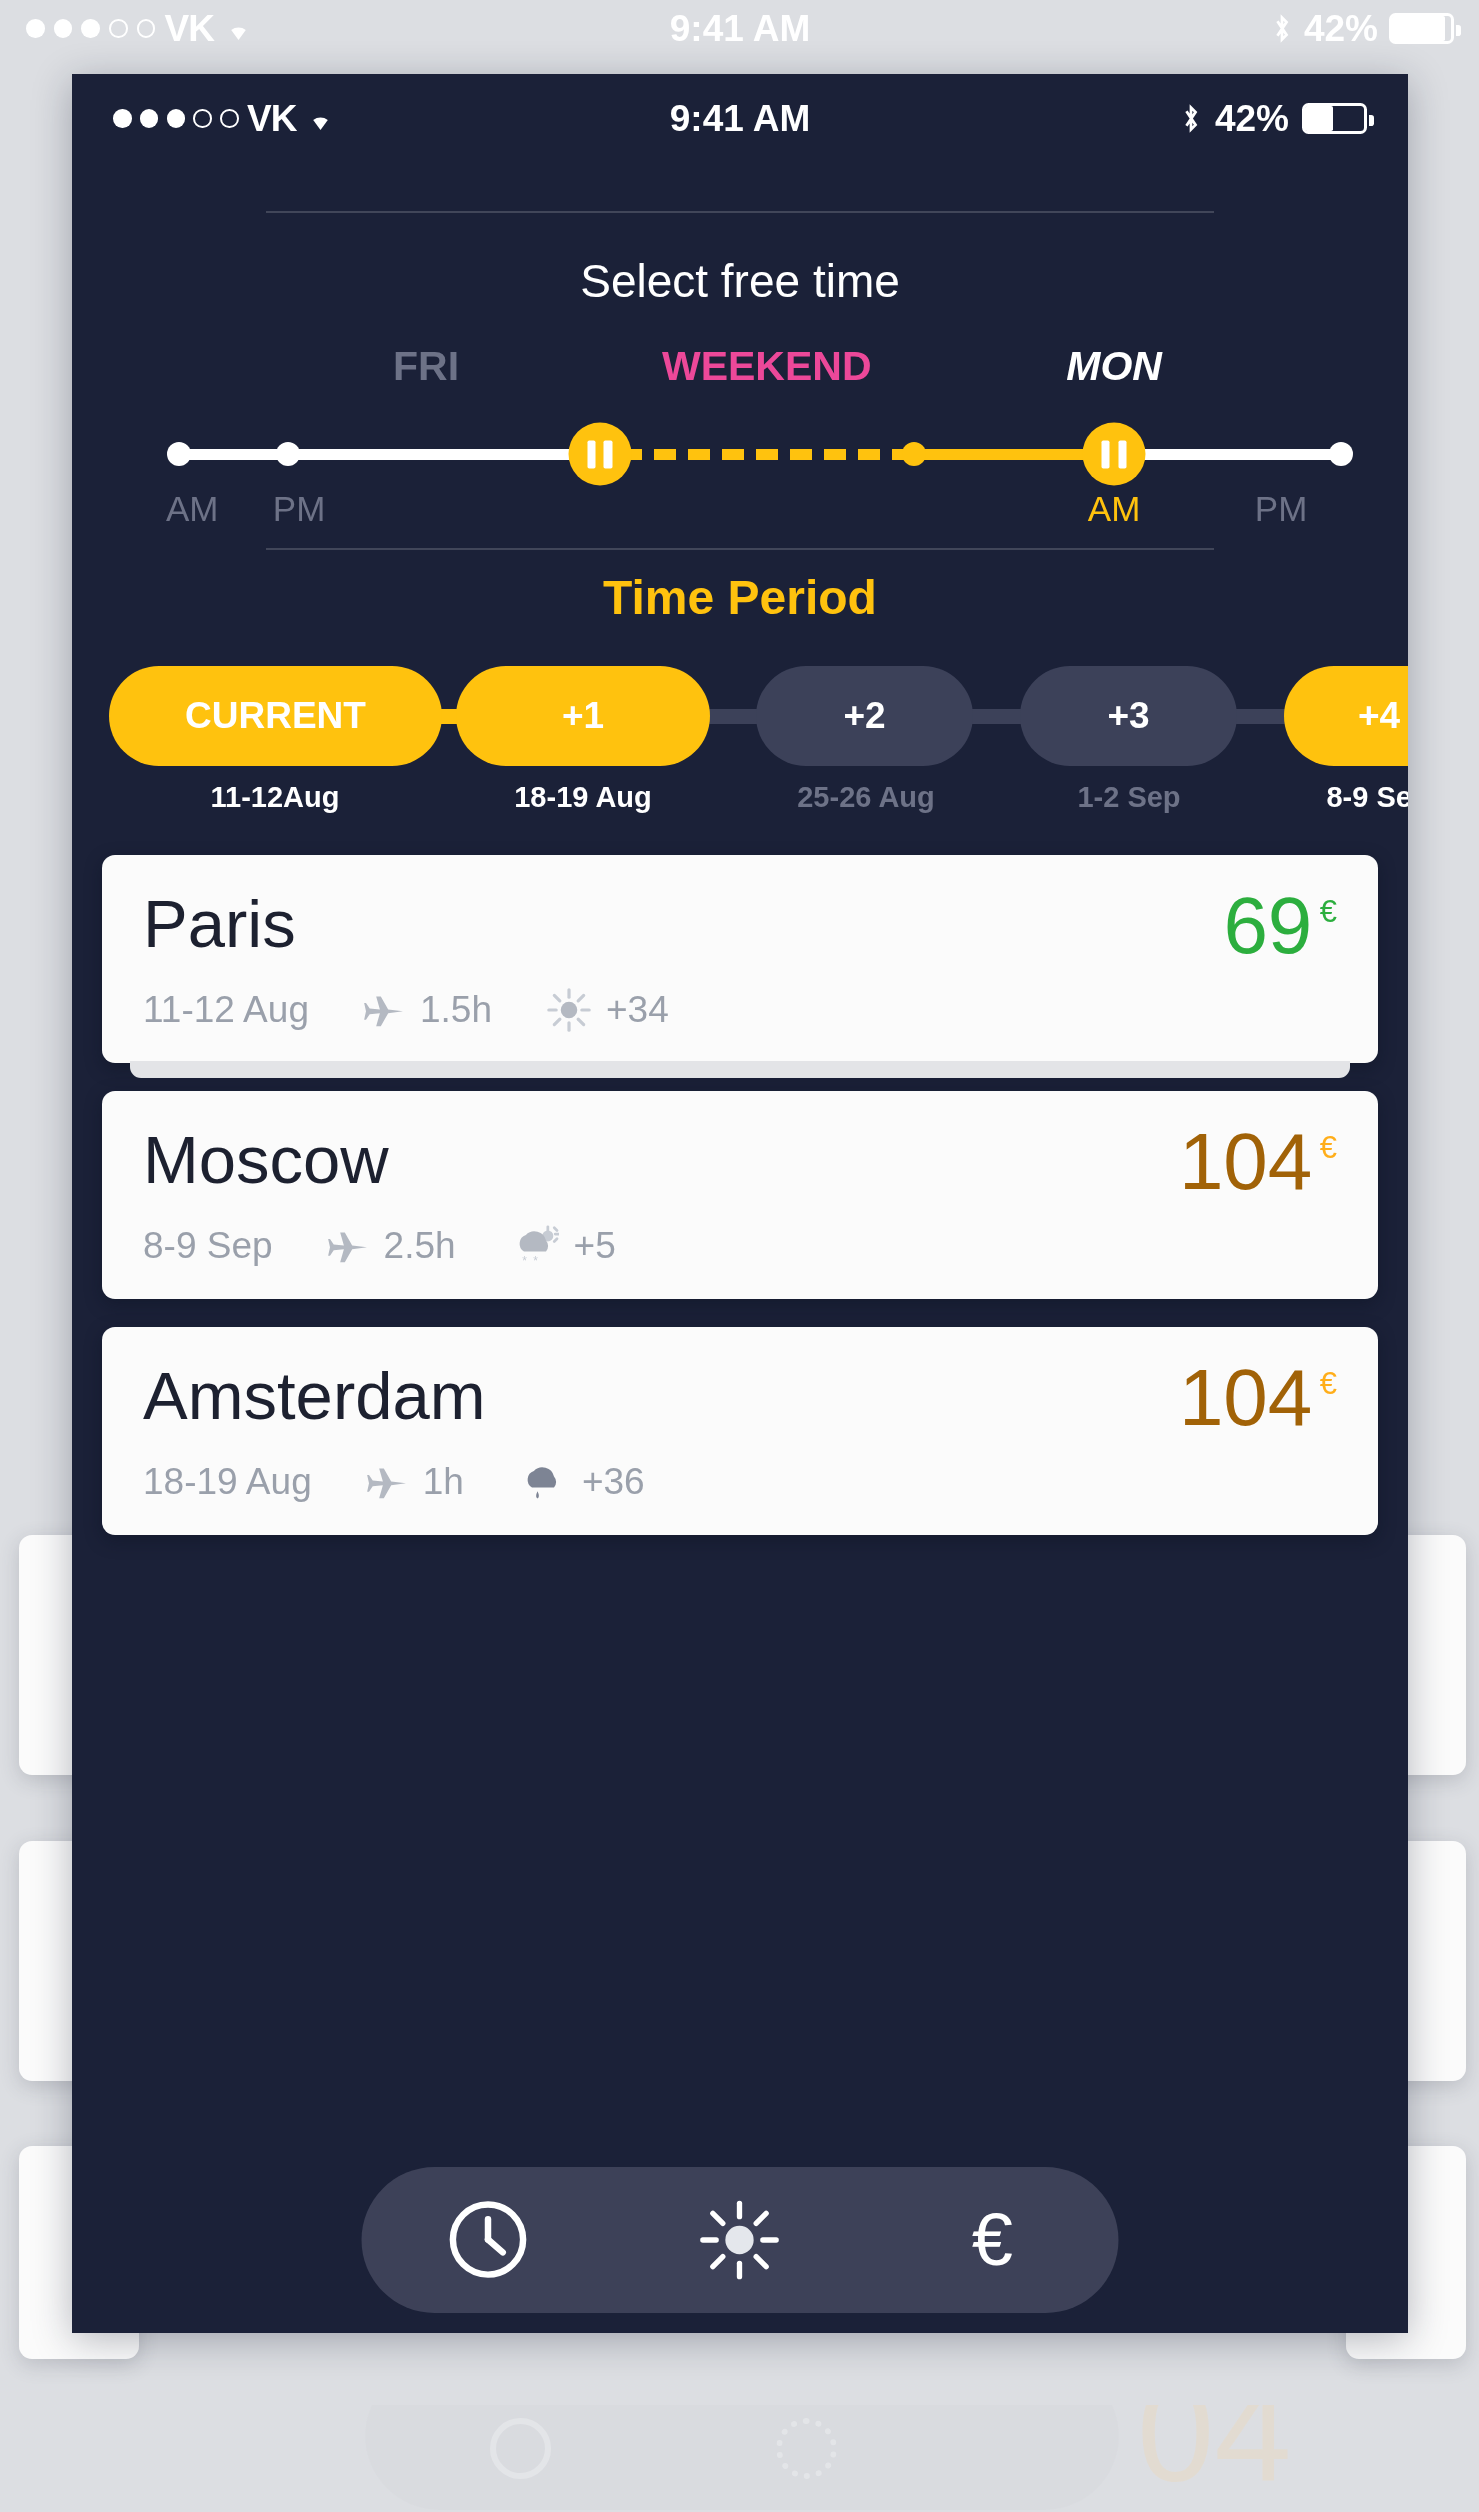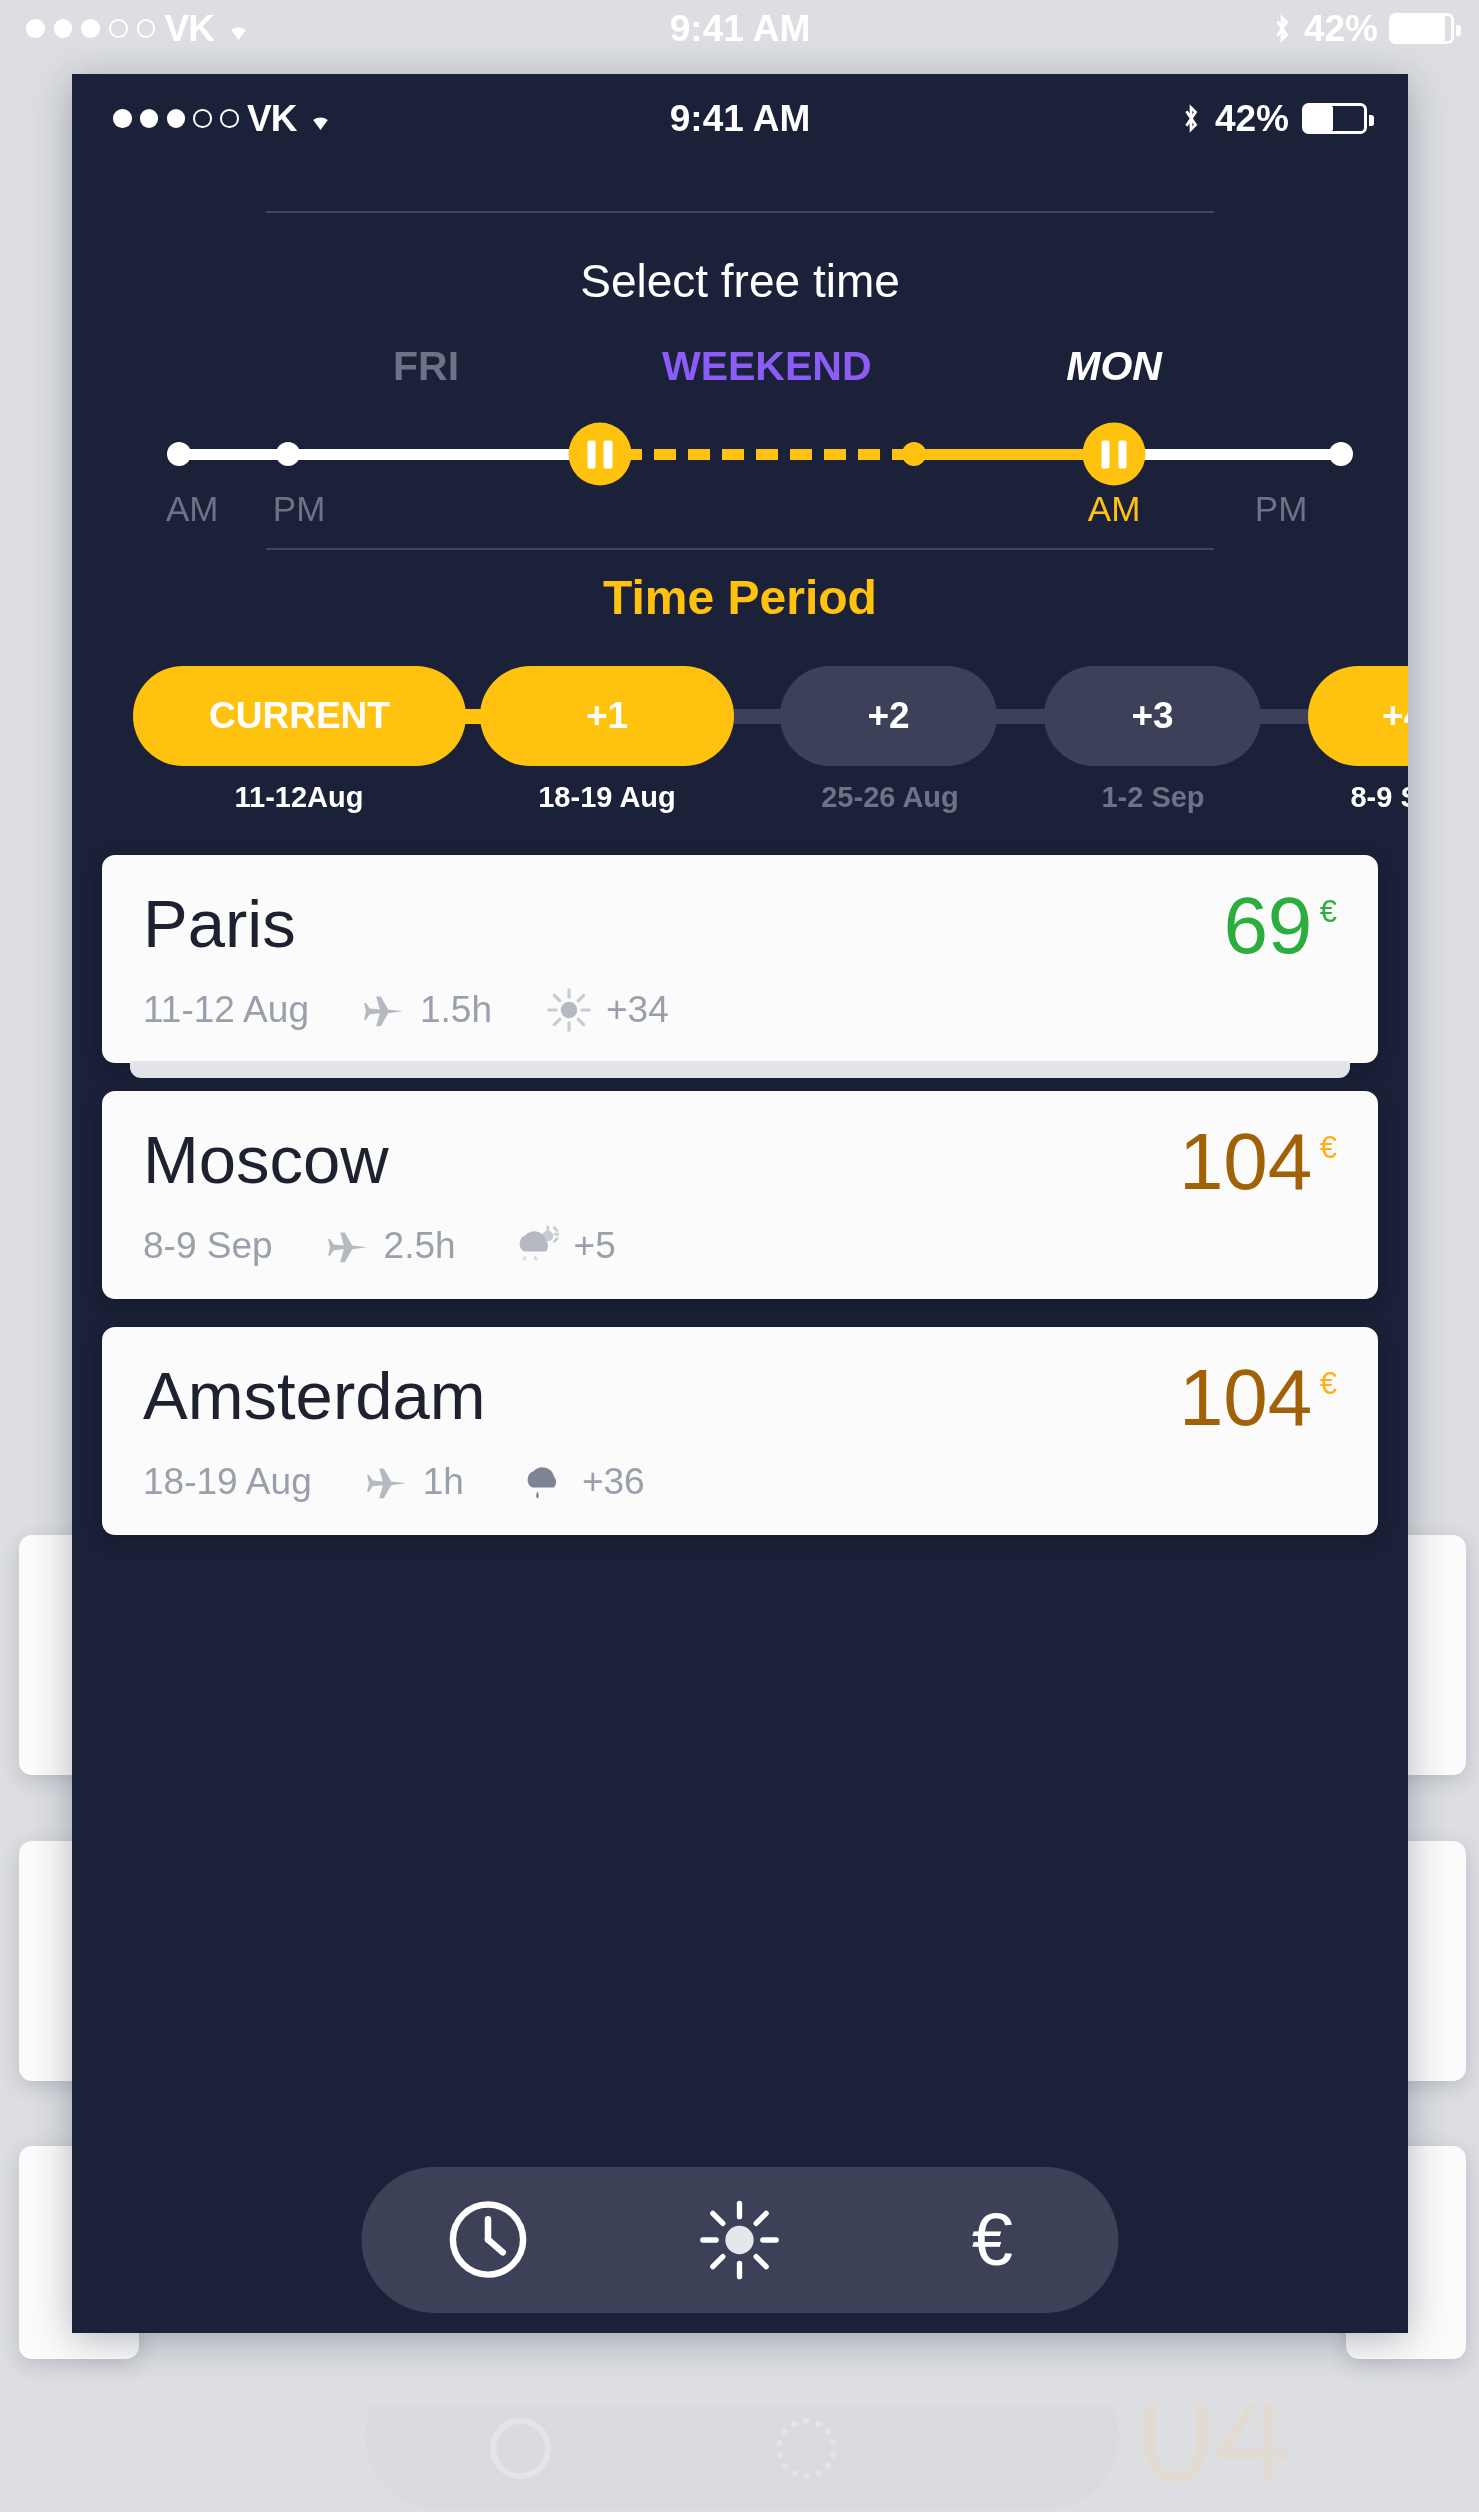--- a/index.html
+++ b/index.html
@@ -176,7 +176,7 @@
     transform: translateX(-50%);
   }
   .day-label.dim    { color: #6d7287; }
-  .day-label.accent { color: #8b5cf6; }
+  .day-label.accent { color: #ec4899; }
   .day-label.on     { color: #ffffff; font-style: italic; }
 
   .track { position:absolute; top: 141px; left:0; right:0; height: 11px; }

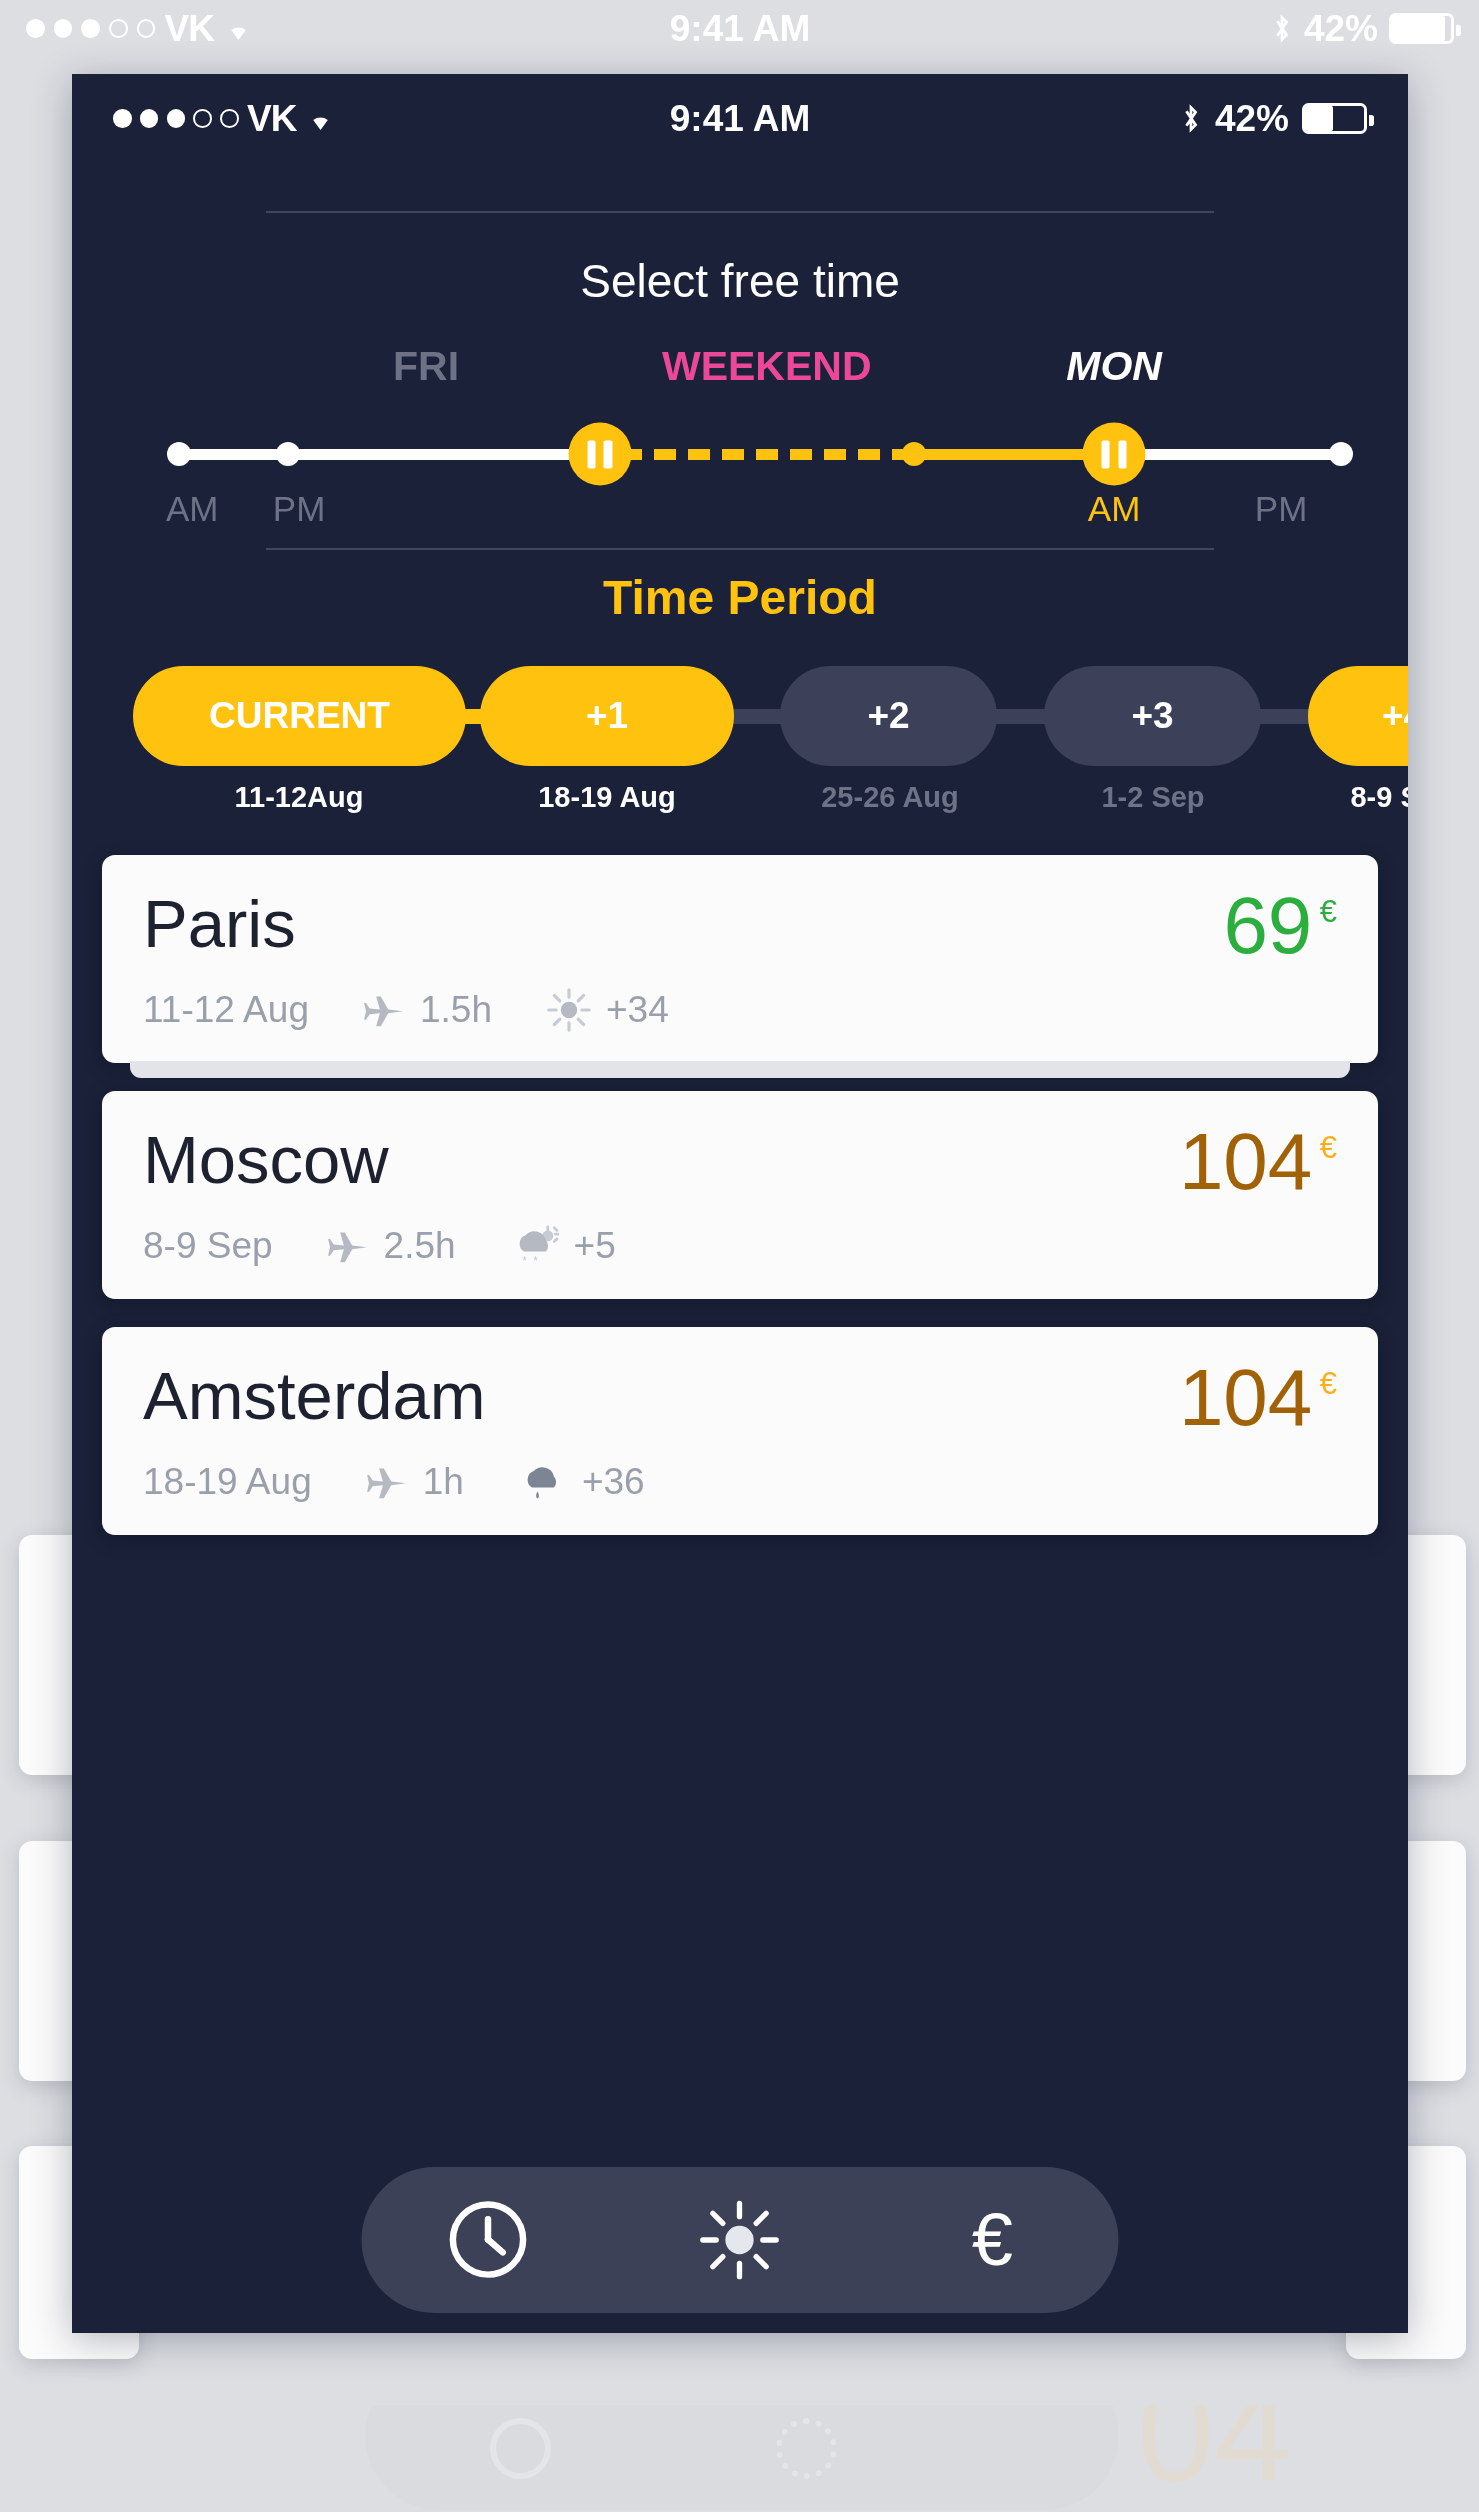--- a/index.html
+++ b/index.html
@@ -423,7 +423,7 @@
 
     <div class="tp-title">Time Period</div>
 
-    <div style="padding:0 37px;margin-left:24px;">
+    <div style="padding:0 37px;">
       <div class="pills">
         <div class="pill-connector amber" style="left:296px; width:55px;"></div>
         <div class="pill-connector" style="left:597px; width:55px;"></div>

